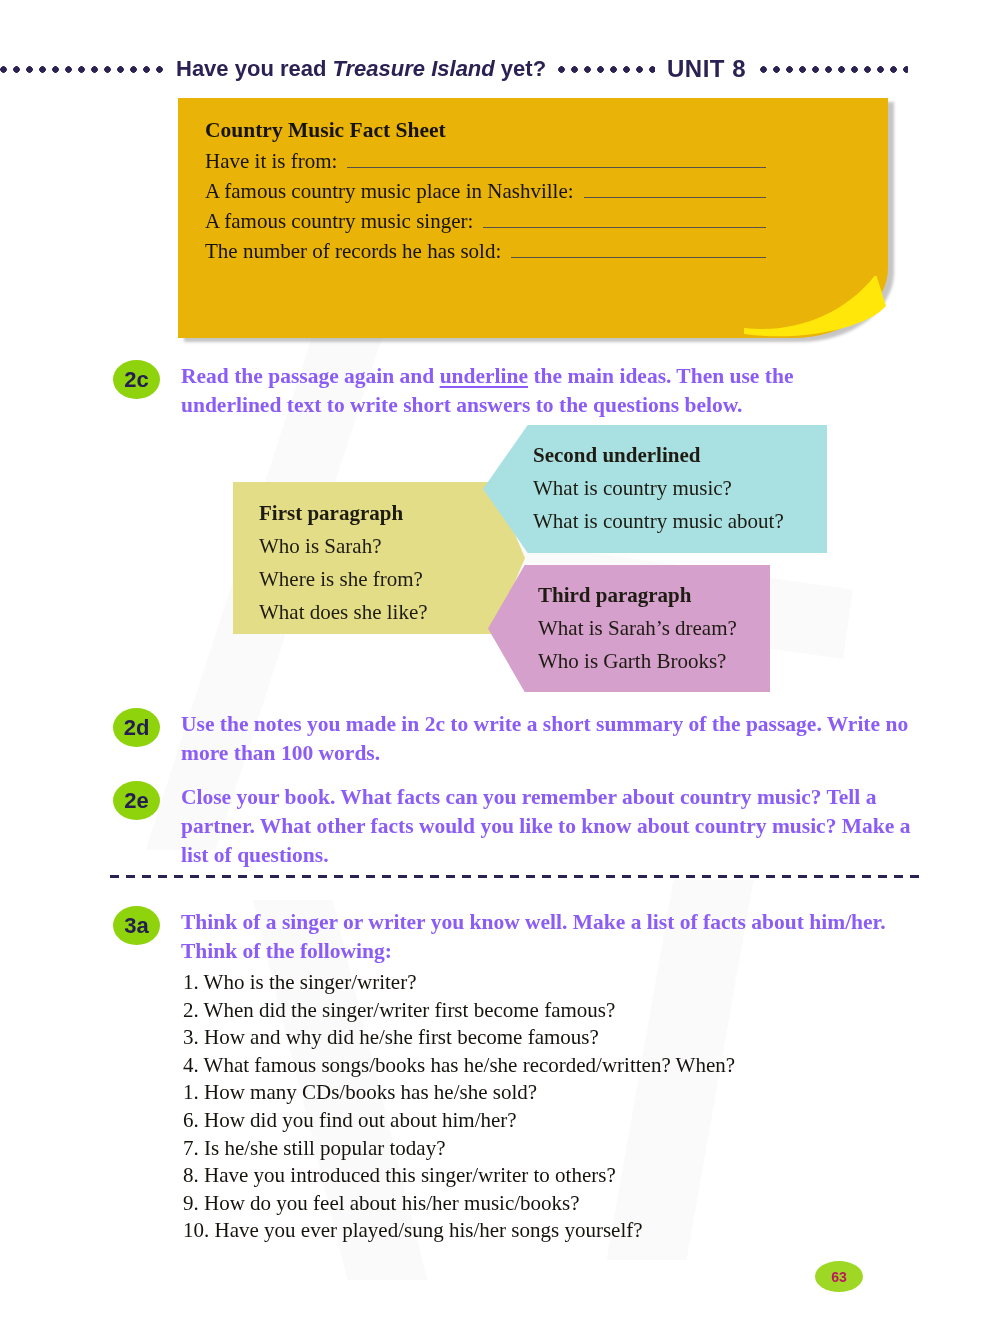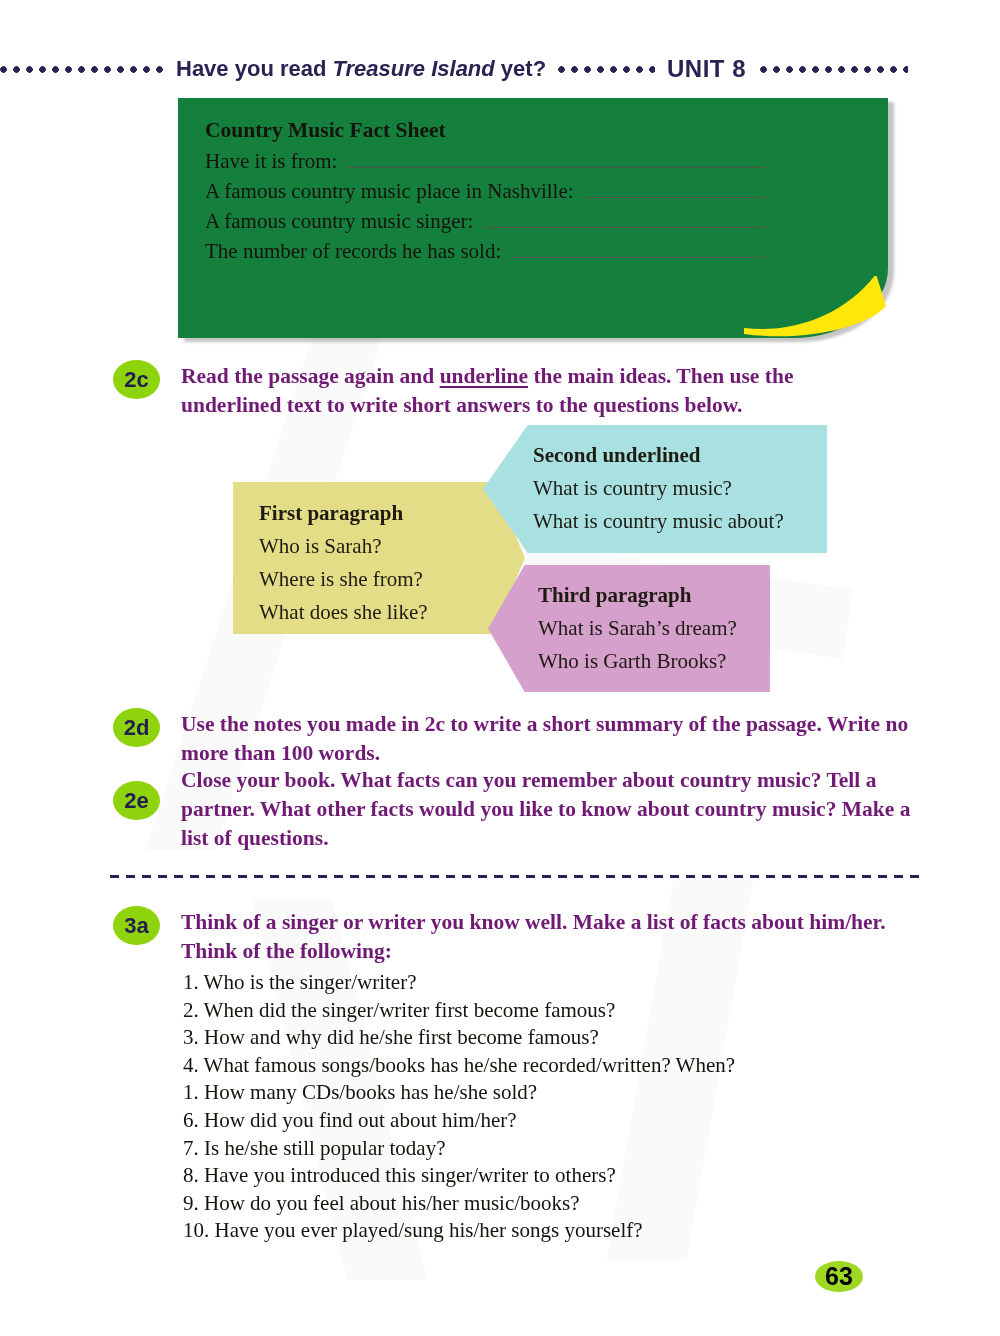--- a/index.html
+++ b/index.html
@@ -24,7 +24,7 @@
 
   
   .fact-sheet{position:absolute;left:178px;top:98px;width:710px;height:240px;
-              background:#15803d;border-bottom-right-radius:95px 70px;
+              background:#eab308;border-bottom-right-radius:95px 70px;
               box-shadow:6px 4px 3px rgba(110,110,110,0.40);}
   .fact-sheet-inner{position:relative;z-index:3;padding:20px 122px 0 27px;}
   .fs-title{font-size:21.5px;font-weight:bold;margin-bottom:6px;}

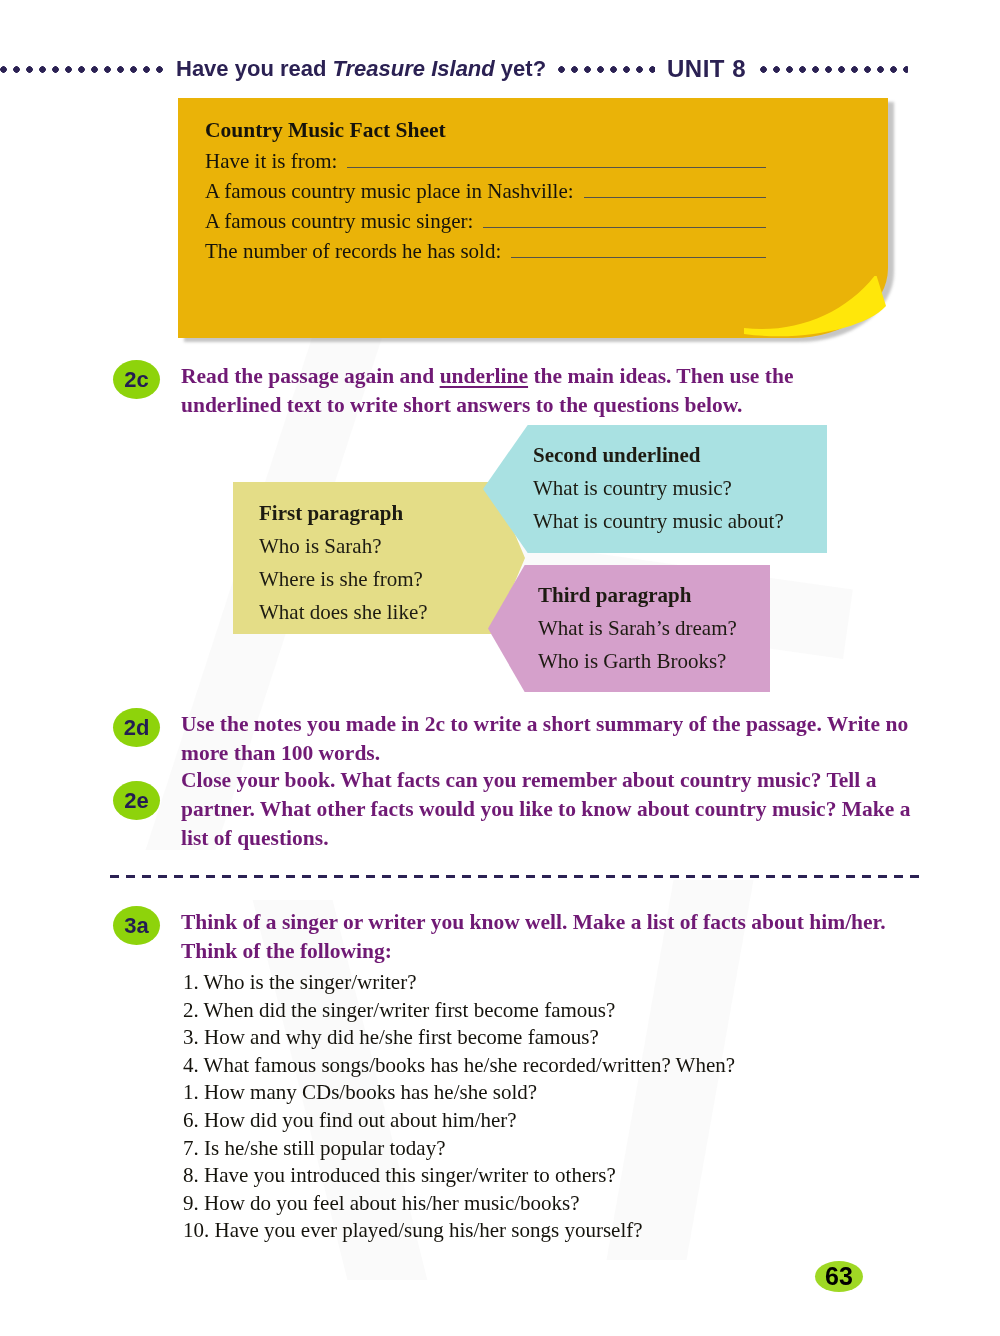--- a/index.html
+++ b/index.html
@@ -37,7 +37,7 @@
   .badge{position:absolute;width:47px;height:39px;border-radius:50%;
          background:#8ed30b;color:#231d52;display:flex;align-items:center;justify-content:center;
          font-family:"Liberation Sans", sans-serif;font-weight:700;font-size:22px;}
-  .task-text{position:absolute;font-size:21.5px;font-weight:bold;line-height:1.34;color:#701a75;}
+  .task-text{position:absolute;font-size:21.5px;font-weight:bold;line-height:1.34;color:#8b5cf6;}
   .task-text u{text-underline-offset:3px;}
 
   

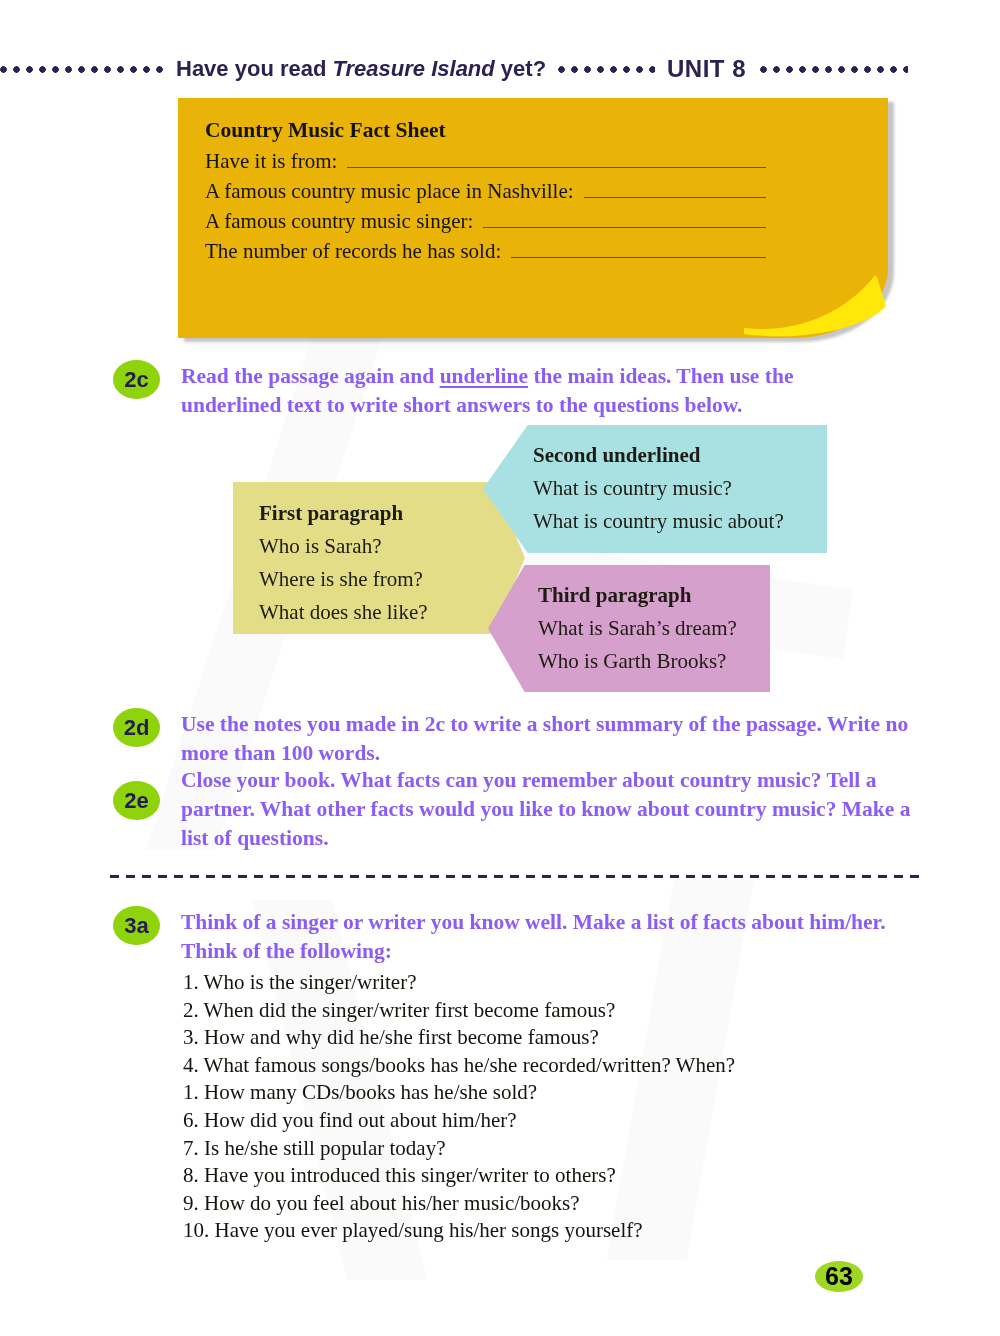--- a/index.html
+++ b/index.html
@@ -130,7 +130,7 @@
 <div class="task-text" style="left:181px;top:710px;width:755px;">Use the notes you made in 2c to write a short summary of the passage. Write no more than 100 words.</div>
 
 <div class="badge" style="left:113px;top:781px;">2e</div>
-<div class="task-text" style="left:181px;top:766px;width:745px;">Close your book. What facts can you remember about country music? Tell a partner. What other facts would you like to know about country music? Make a list of questions.</div>
+<div class="task-text" style="left:181px;top:783px;width:745px;">Close your book. What facts can you remember about country music? Tell a partner. What other facts would you like to know about country music? Make a list of questions.</div>
 
 <div class="divider"></div>
 

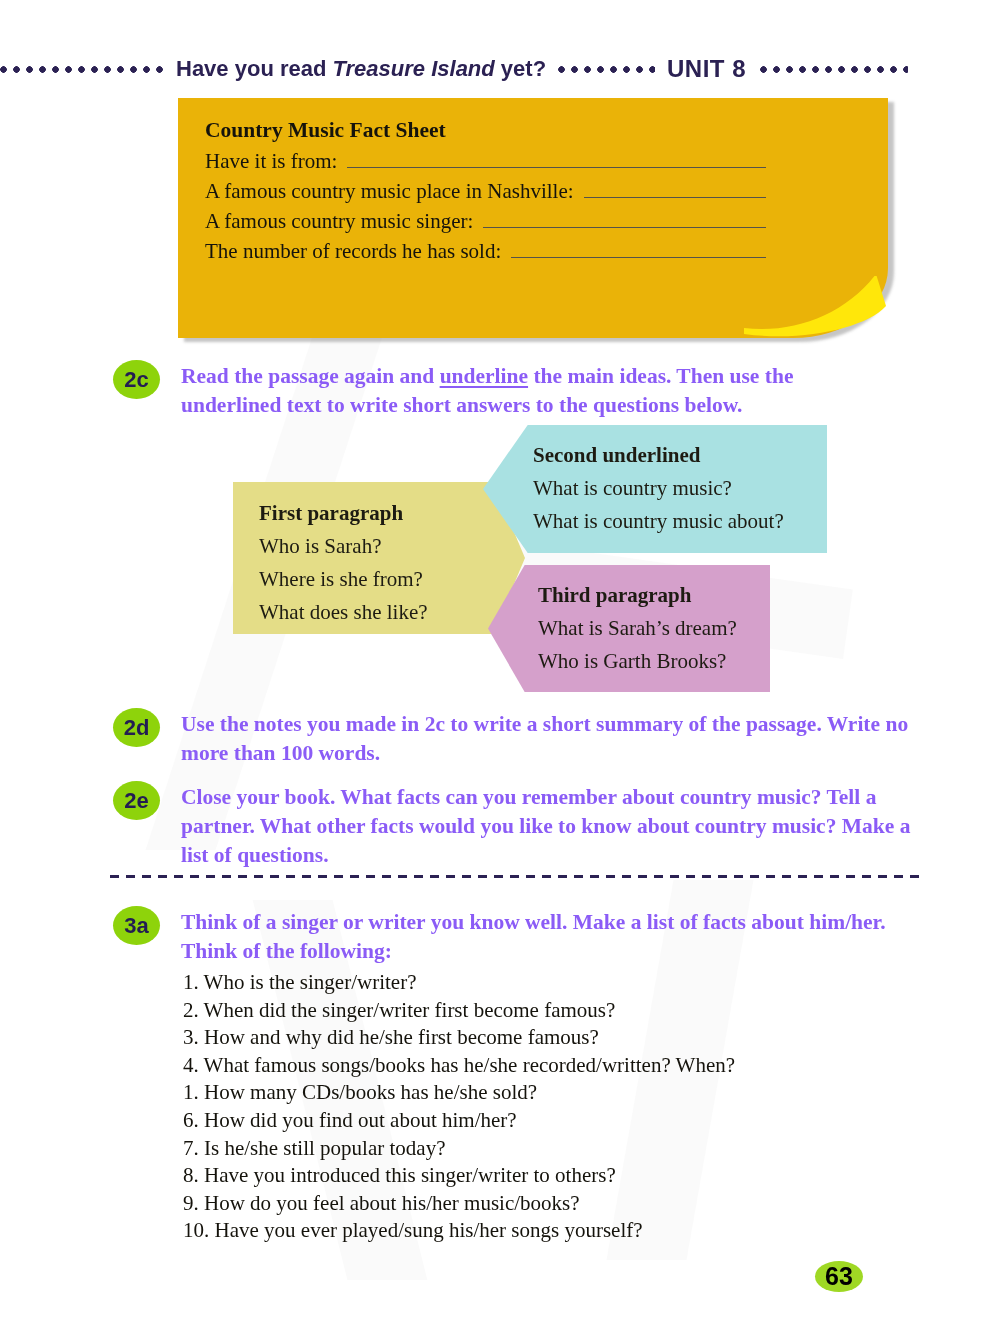--- a/index.html
+++ b/index.html
@@ -60,8 +60,8 @@
 
   
   .page-badge{position:absolute;left:815px;top:1261px;width:48px;height:31px;border-radius:50%;
-              background:#9fd824;color:#000000;display:flex;align-items:center;justify-content:center;
-              font-family:"Liberation Sans", sans-serif;font-weight:800;font-size:25px;}
+              background:#9fd824;color:#be185d;display:flex;align-items:center;justify-content:center;
+              font-family:"Liberation Sans", sans-serif;font-weight:800;font-size:14px;}
 </style>
 </head>
 <body>

